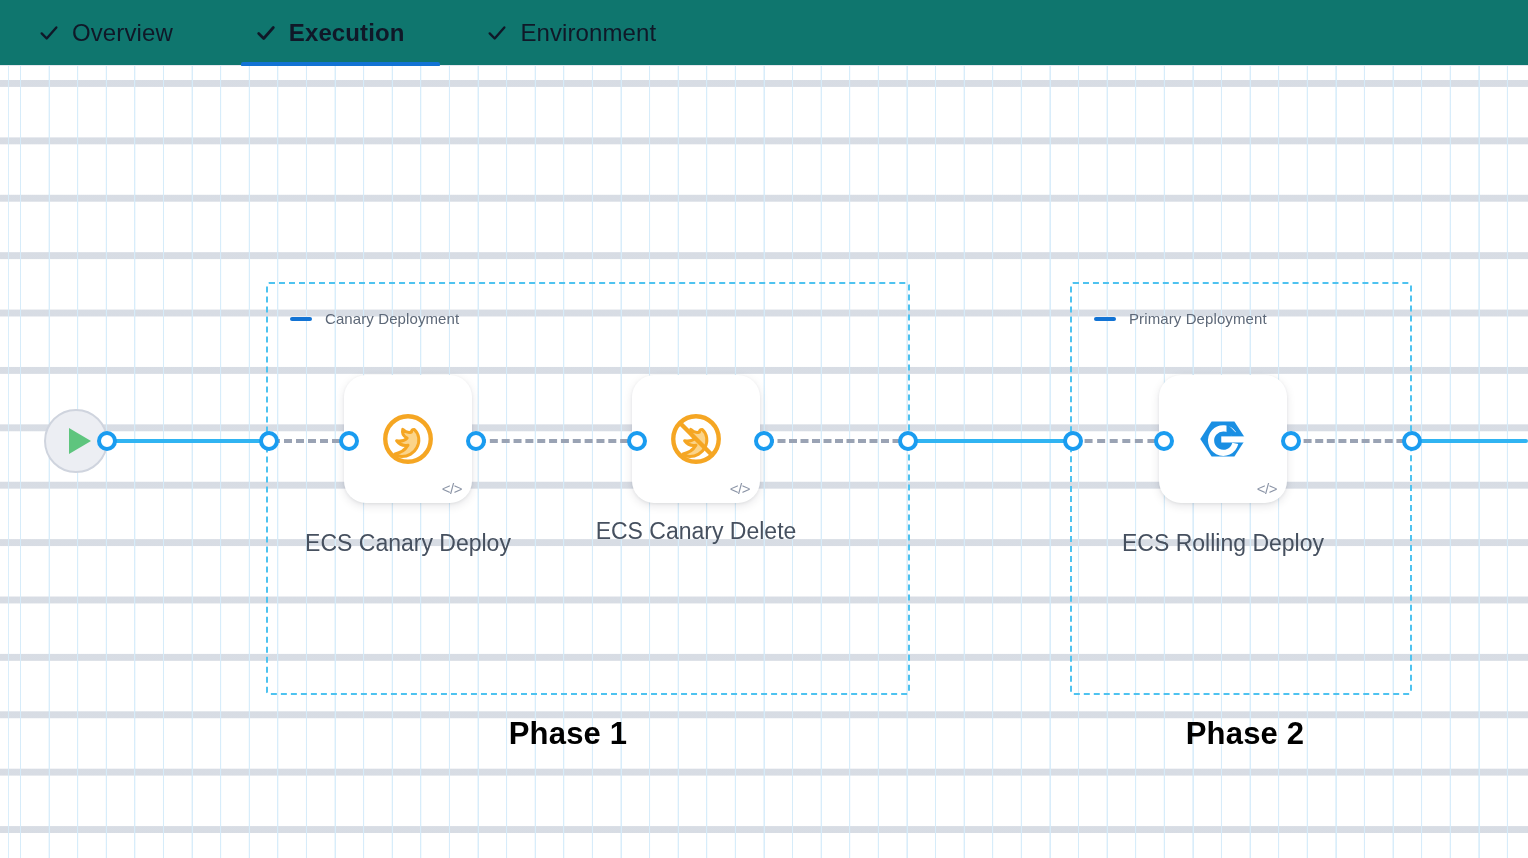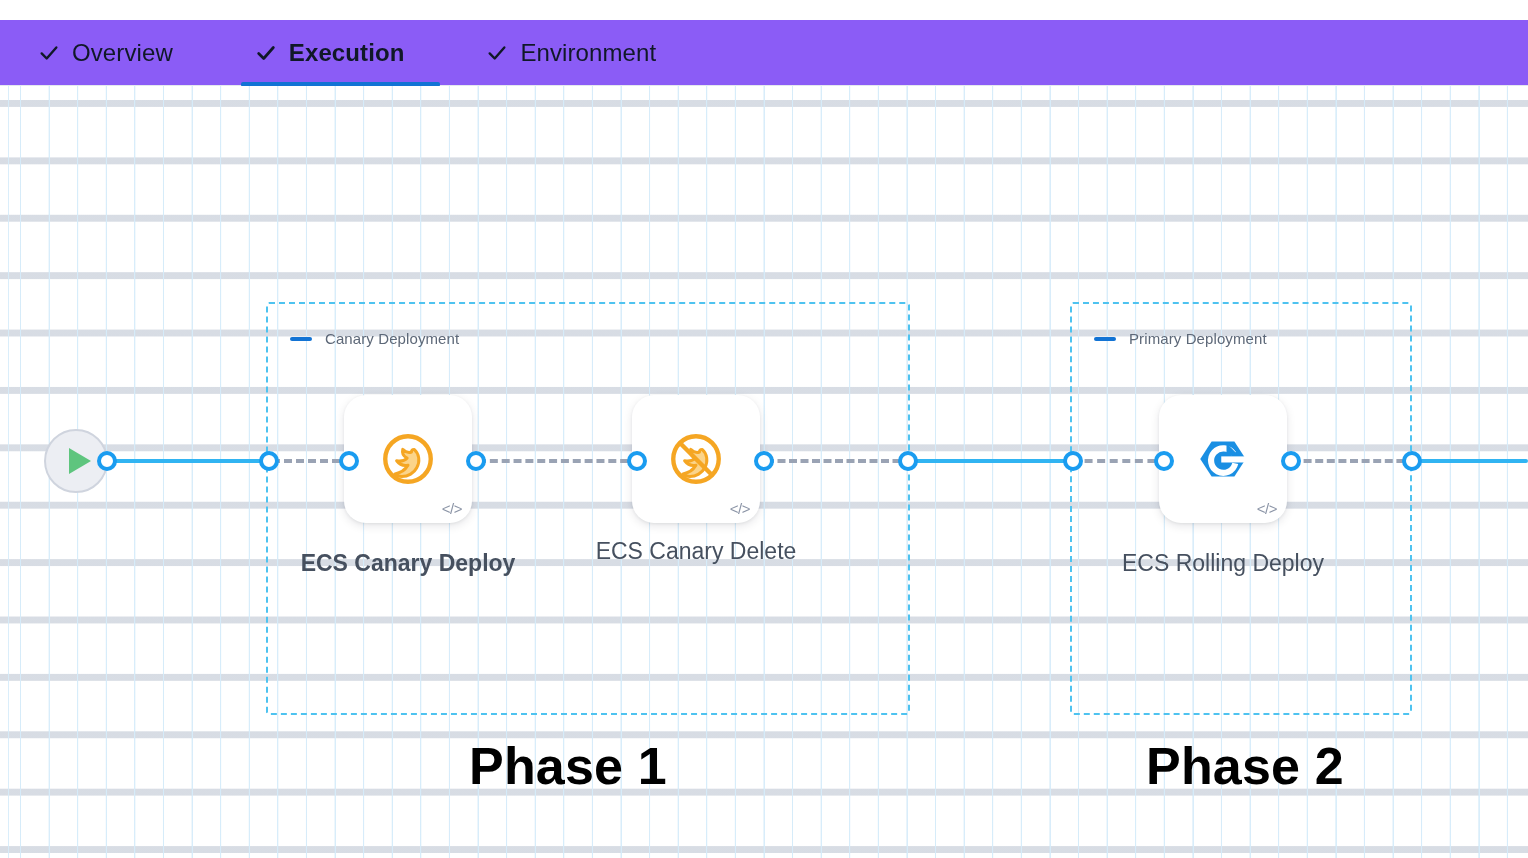--- a/index.html
+++ b/index.html
@@ -19,13 +19,12 @@
   .tabbar {
     position: relative;
     height: 66px;
-    background: #8b5cf6;
+    background: #0f766e;
     border-bottom: 1px solid #e4e8ef;
     display: flex;
     align-items: center;
     padding-left: 38px;
     box-sizing: border-box;
-    margin-top: 20px;
   }
   .tab {
     display: flex;

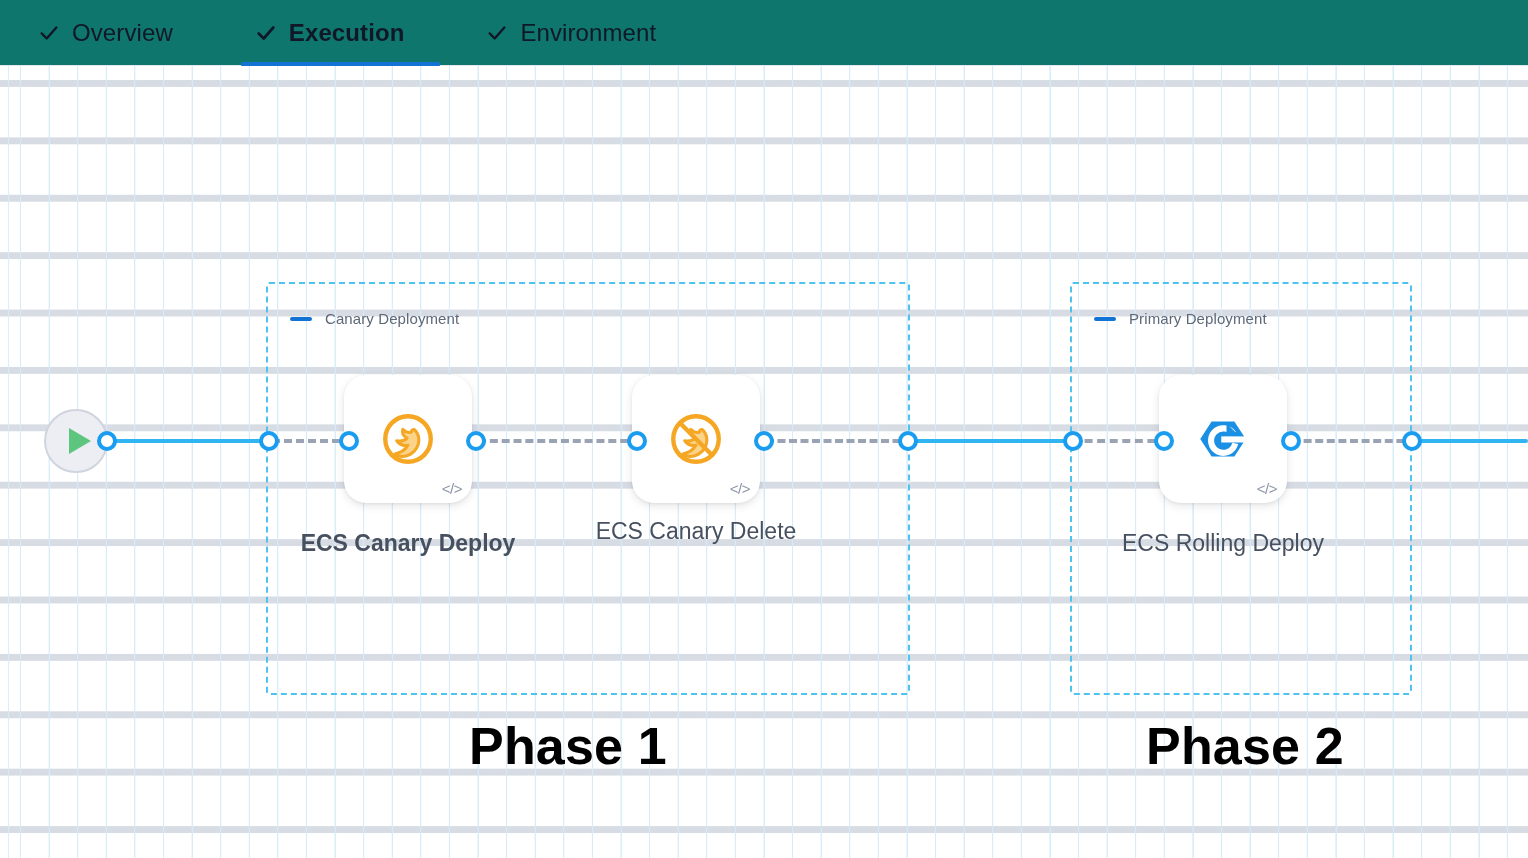--- a/index.html
+++ b/index.html
@@ -293,7 +293,7 @@
         </svg>
         <span class="code-glyph">&lt;/&gt;</span>
       </div>
-      <div class="node-label" style="left:298px; top:456px;font-weight:bold;">ECS Canary Deploy</div>
+      <div class="node-label" style="left:298px; top:456px;">ECS Canary Deploy</div>
     </div>
     <div class="port" style="left:339px; top:365px;"></div>
     <div class="port" style="left:466px; top:365px;"></div>

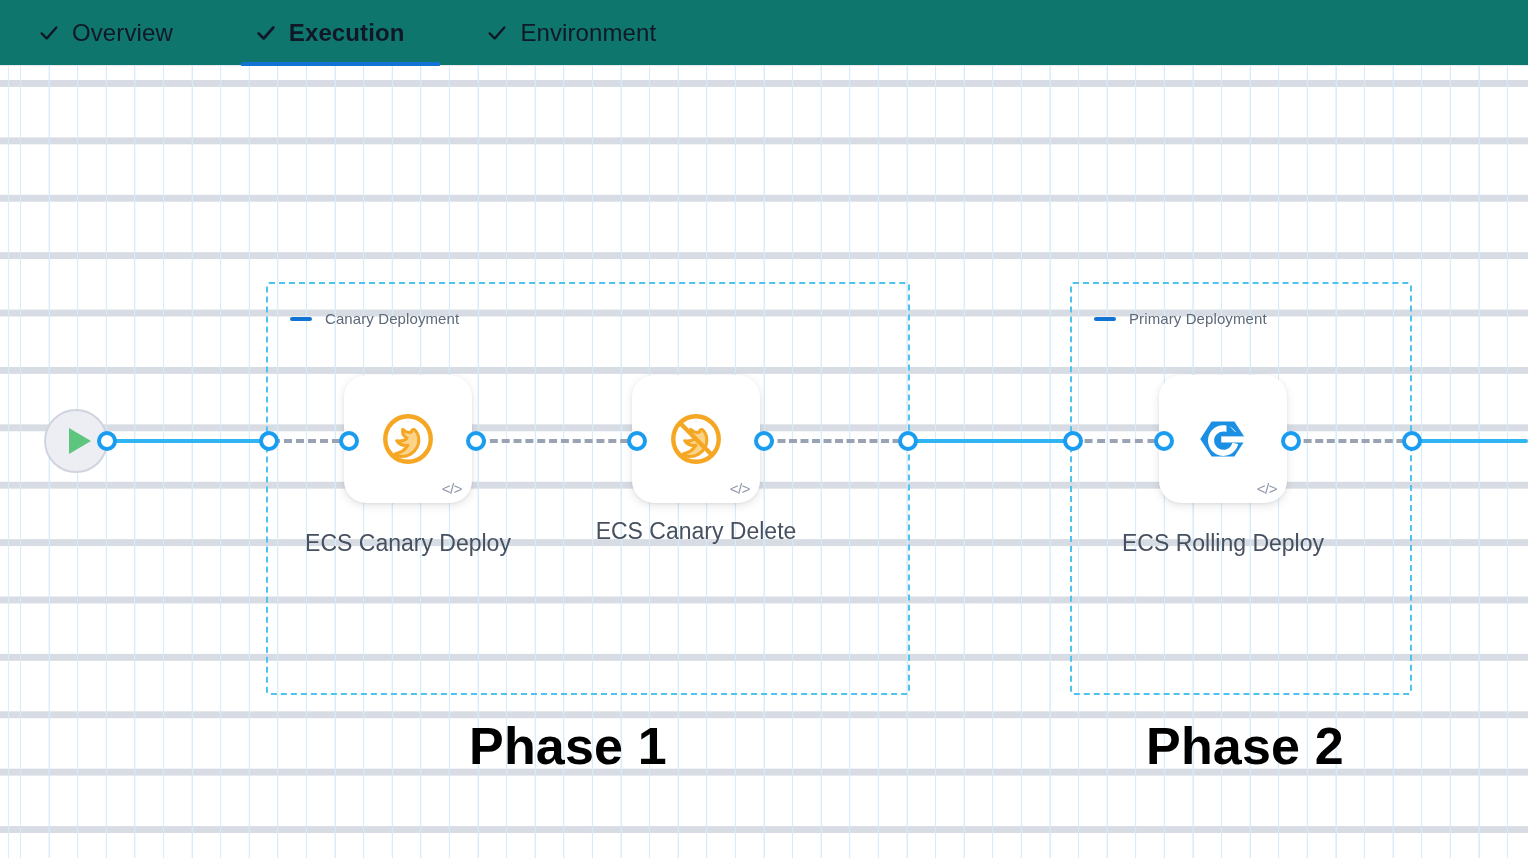--- a/index.html
+++ b/index.html
@@ -206,7 +206,7 @@
     position: absolute;
     width: 300px;
     text-align: center;
-    font-size: 52px;
+    font-size: 31px;
     font-weight: bold;
     color: #000000;
     letter-spacing: 0.2px;

